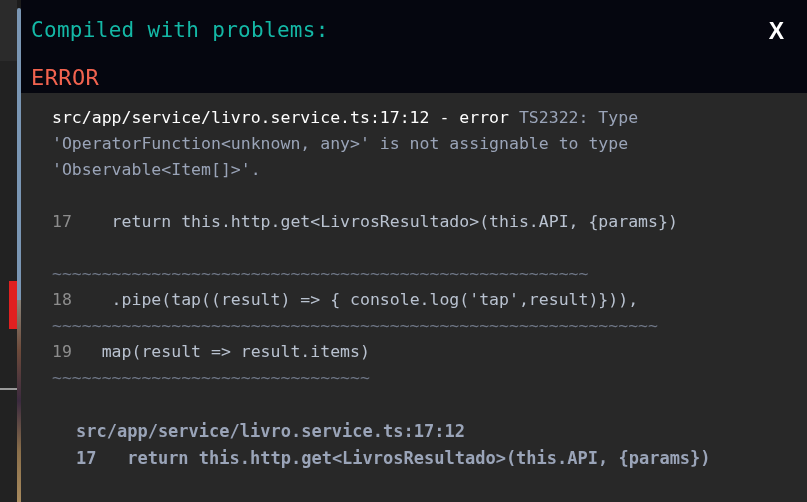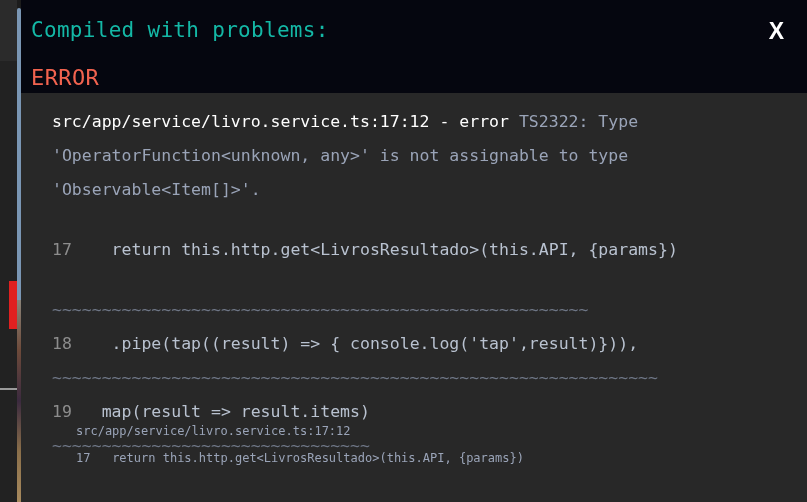--- a/index.html
+++ b/index.html
@@ -76,7 +76,7 @@
 
   .ov-content{
     position:absolute;left:52px;right:10px;top:105px;
-    font-size:16.5px;line-height:34px;white-space:pre-wrap;word-break:break-word;
+    font-size:16.5px;line-height:26px;white-space:pre-wrap;word-break:break-word;
   }
   .ov-content .hdr{color:#ffffff;}
   .ov-content .code{color:#9aa4b8;}

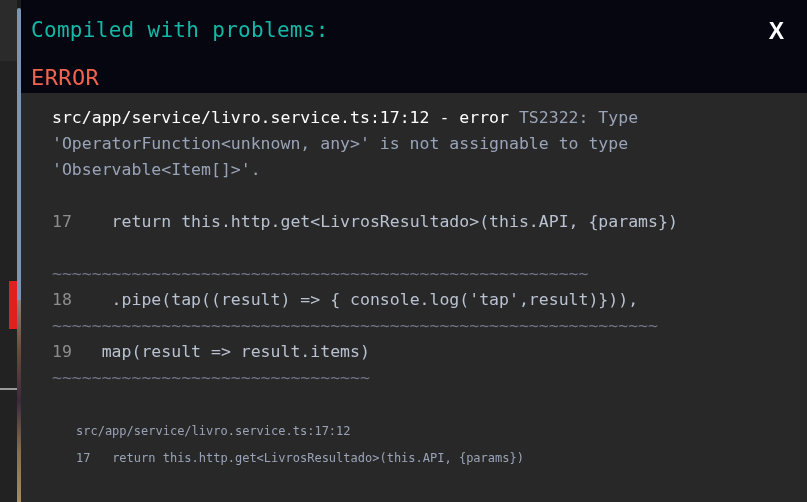--- a/index.html
+++ b/index.html
@@ -87,8 +87,9 @@
 
   .ov-footer{
     position:absolute;left:76px;right:10px;top:418px;
-    font-size:12px;line-height:26.5px;white-space:pre-wrap;word-break:break-word;
+    font-size:17px;line-height:26.5px;white-space:pre-wrap;word-break:break-word;
     color:#9aa4b8;
+    font-weight:bold;
   }
 
   

